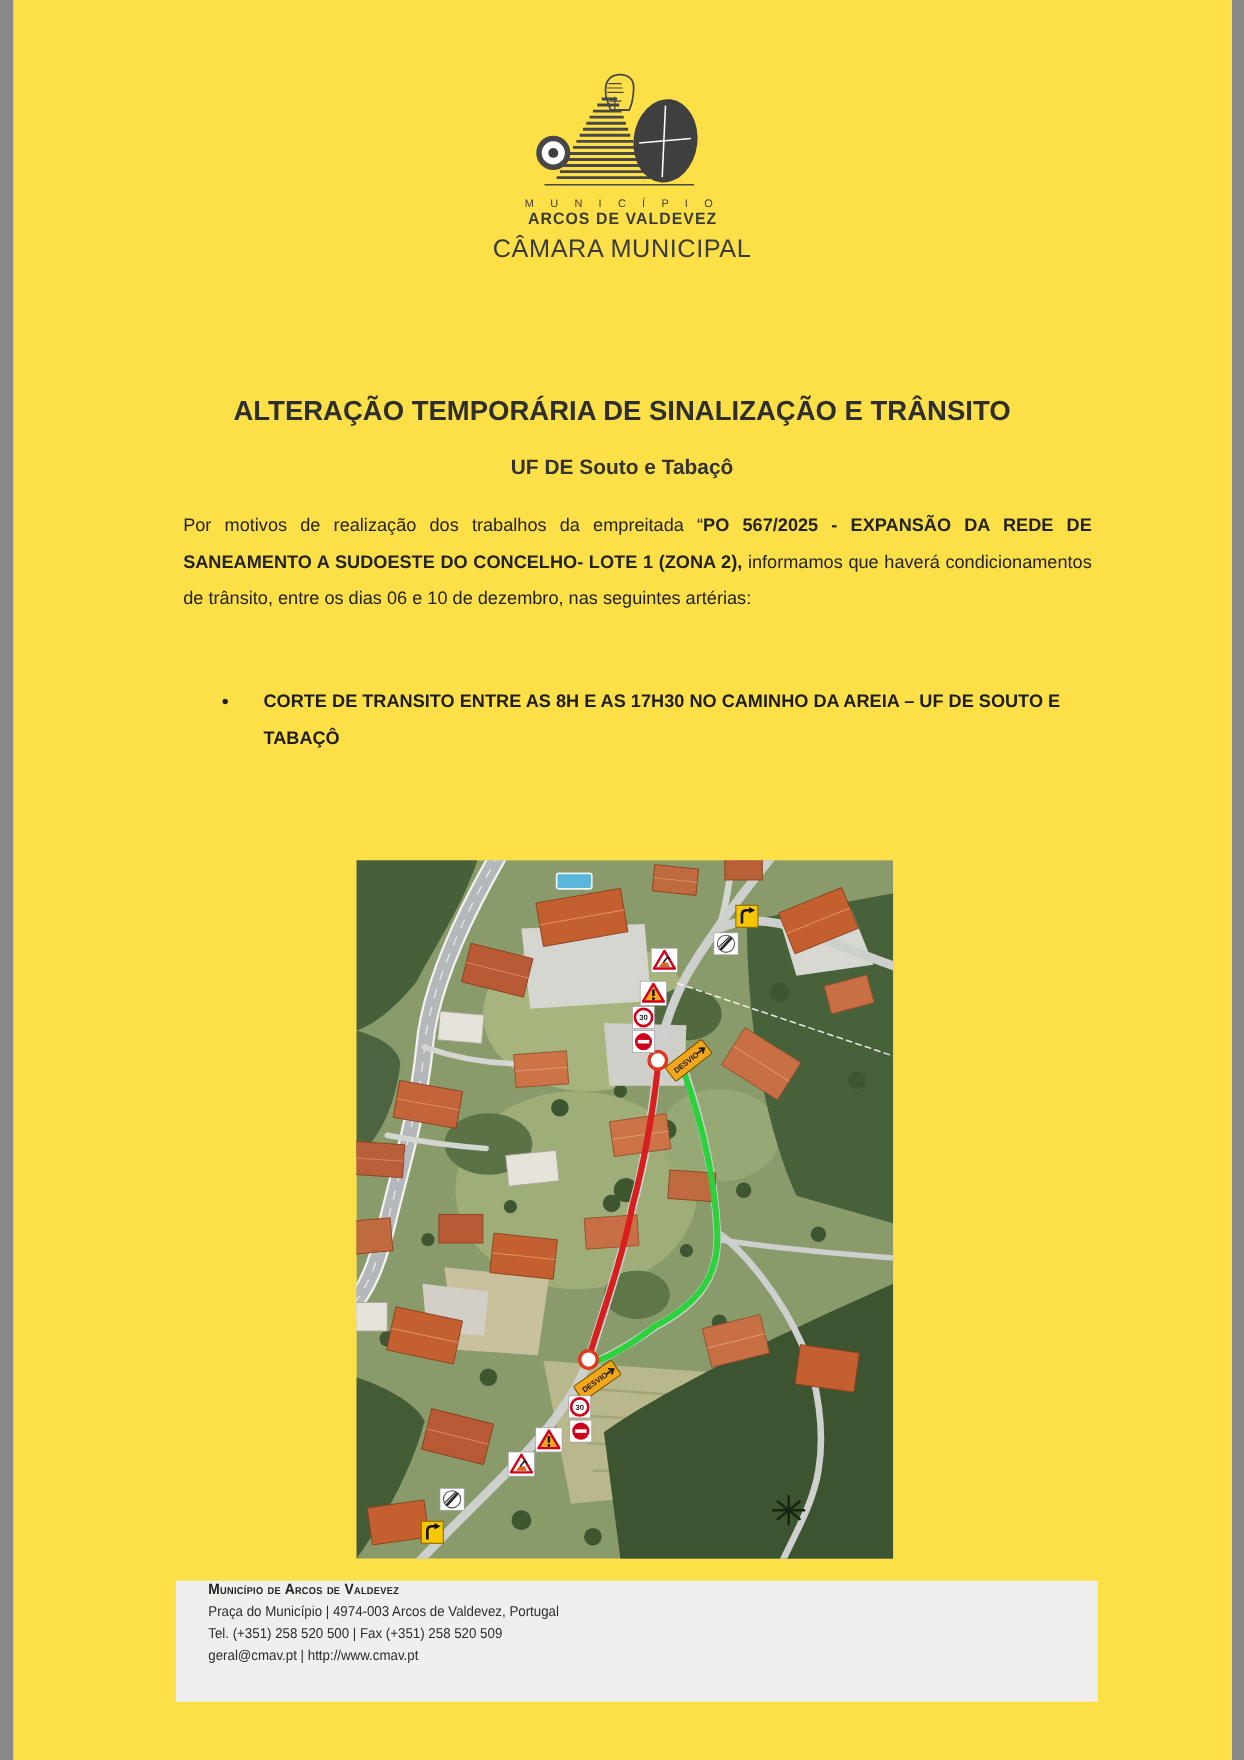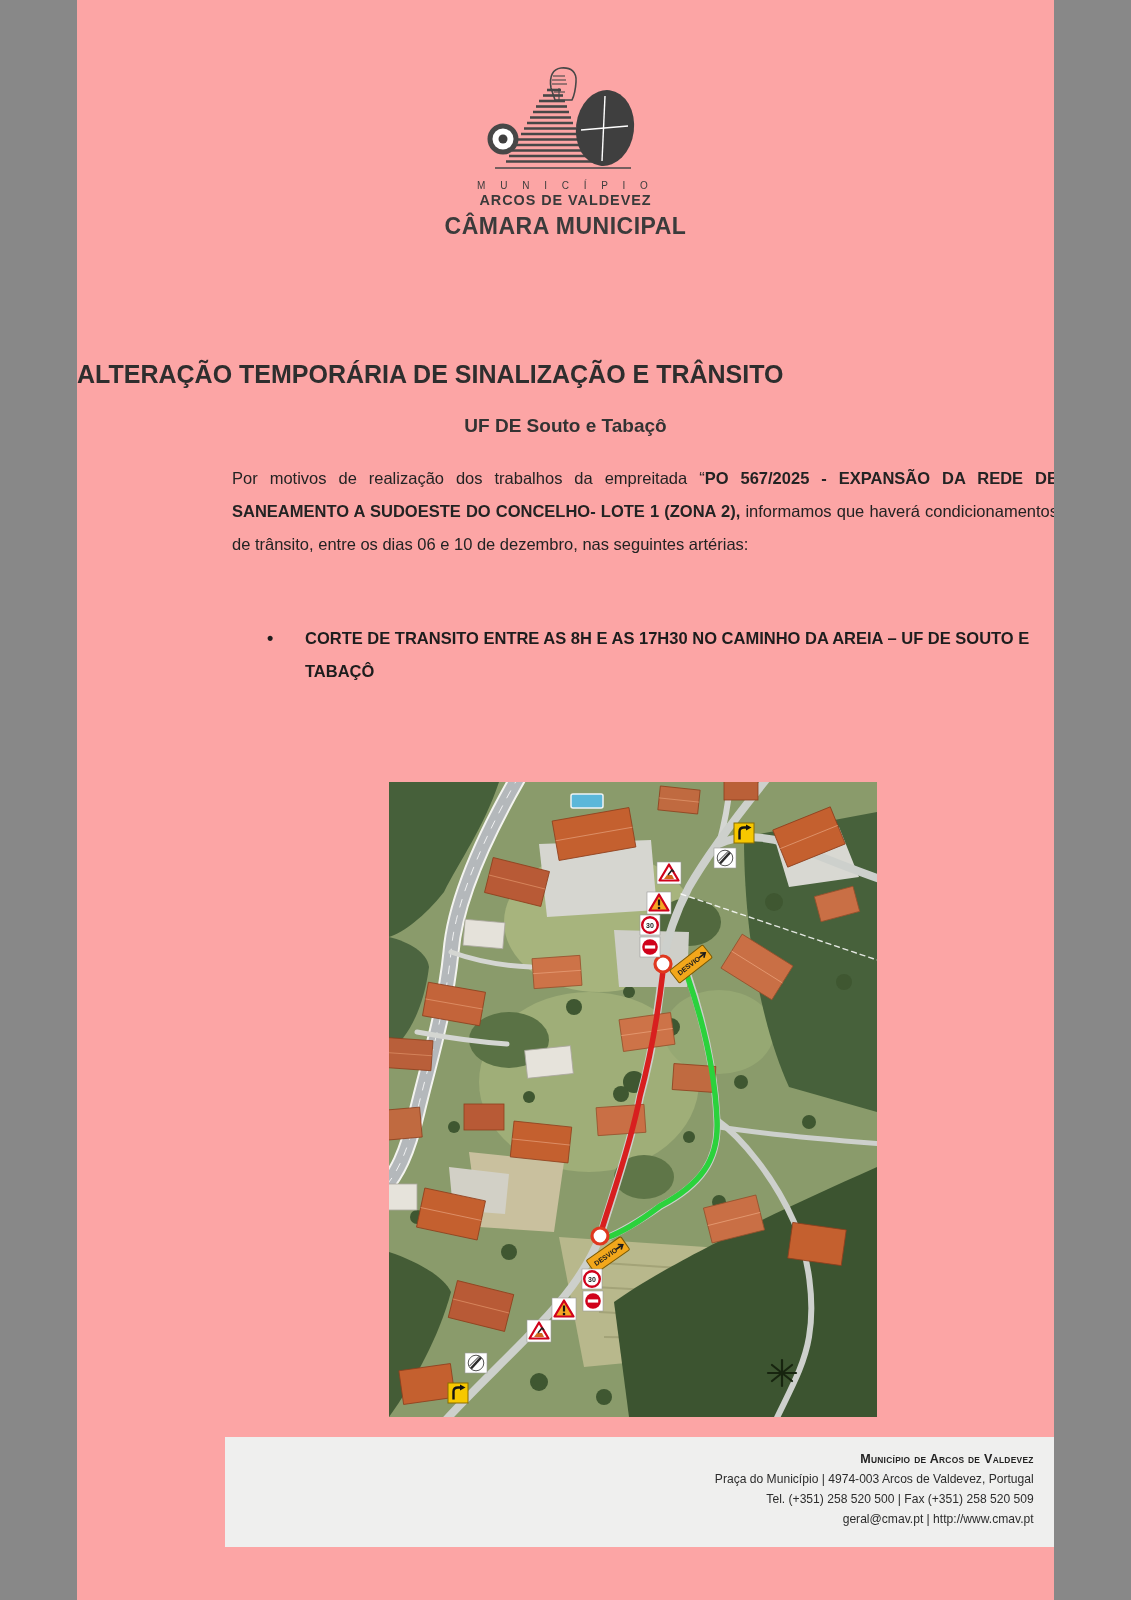--- a/index.html
+++ b/index.html
@@ -4,7 +4,7 @@
 <style>
   html,body{margin:0;padding:0;background:#888;}
   .page{
-    position:relative;width:977px;height:1600px;margin:0 auto;background:#fca5a5;
+    position:relative;width:1108px;height:1600px;margin:0 auto;background:#fde047;
     font-family:"Liberation Sans","DejaVu Sans",sans-serif;color:#222;overflow:hidden;
   }
   

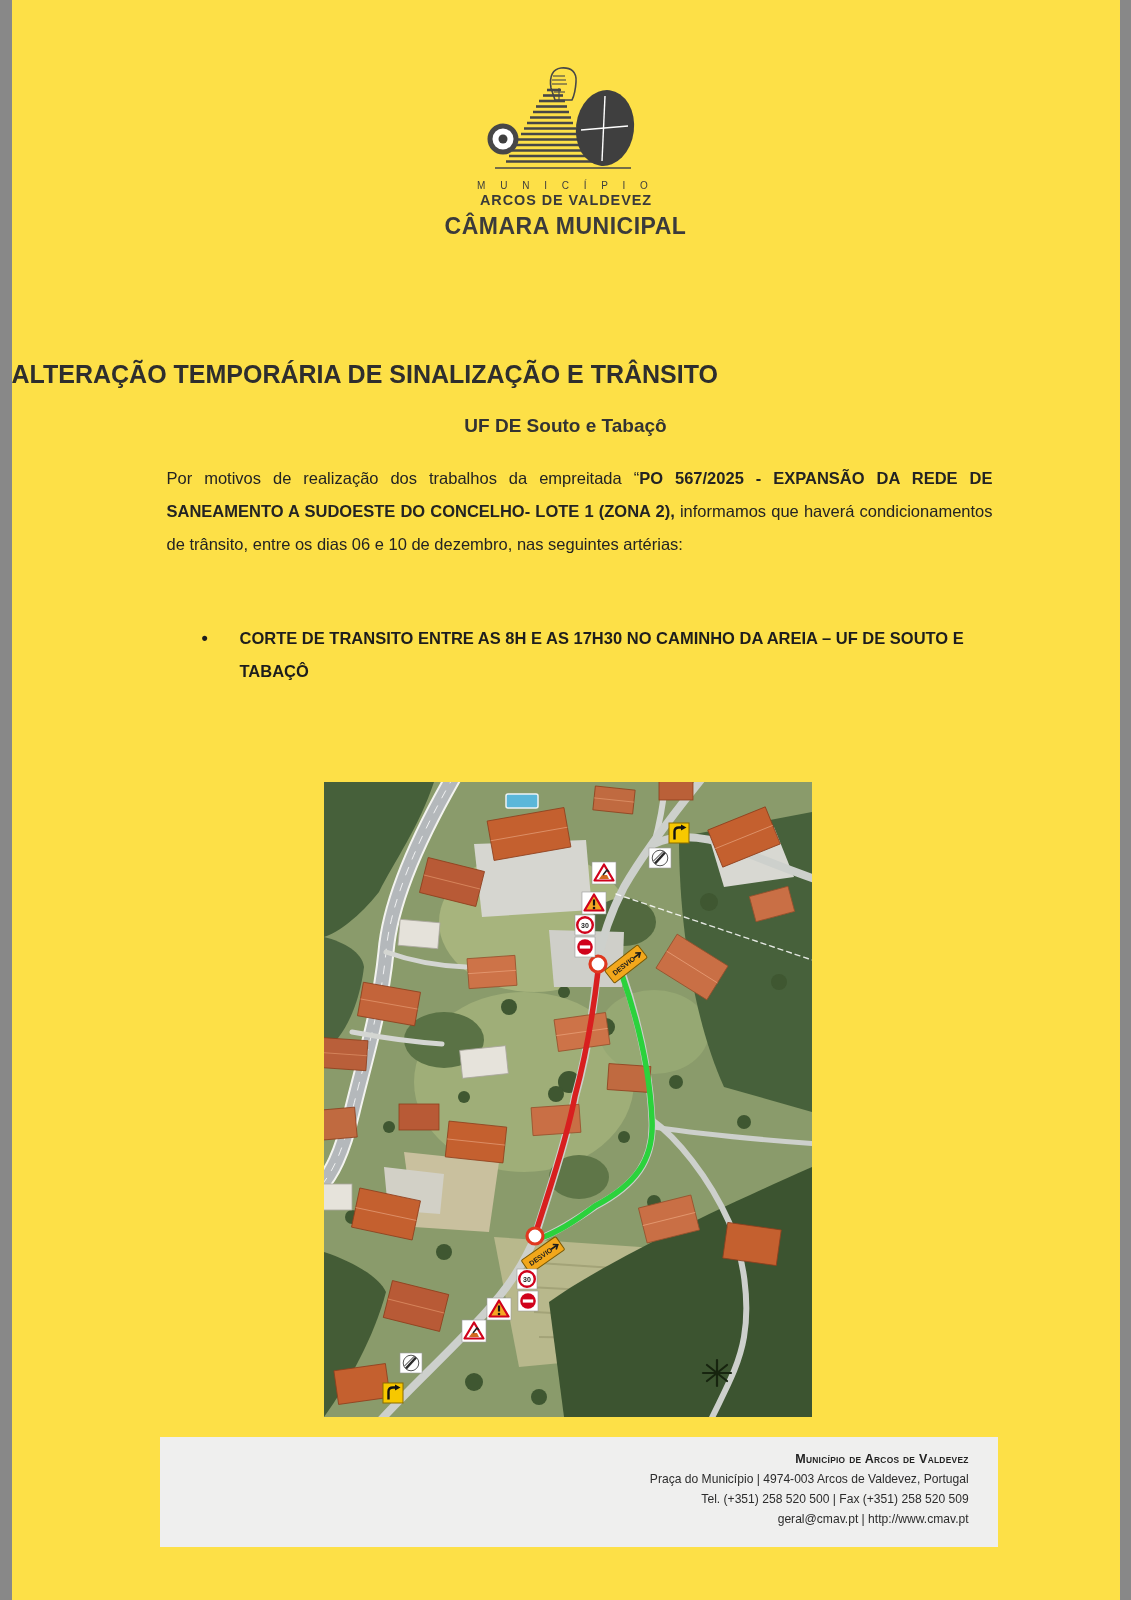--- a/index.html
+++ b/index.html
@@ -13,7 +13,7 @@
   .logo-municipio{font-size:10px;letter-spacing:6px;color:#3c3c3c;margin-top:2px;font-weight:400;}
   .logo-name{font-size:15px;font-weight:700;letter-spacing:1px;color:#3a3a3a;transform:scaleX(.96);}
   .org-title{position:absolute;top:213px;left:0;width:100%;text-align:center;
-    font-size:23px;font-weight:700;color:#3b3b3b;letter-spacing:.5px;}
+    font-size:23px;font-weight:400;color:#3b3b3b;letter-spacing:.5px;}
   .main-title{position:absolute;top:268px;left:0;width:100%;text-align:center;
     font-size:49px;font-weight:800;color:#161616;letter-spacing:1px;}
   .sub-title{position:absolute;top:360px;left:0;width:100%;

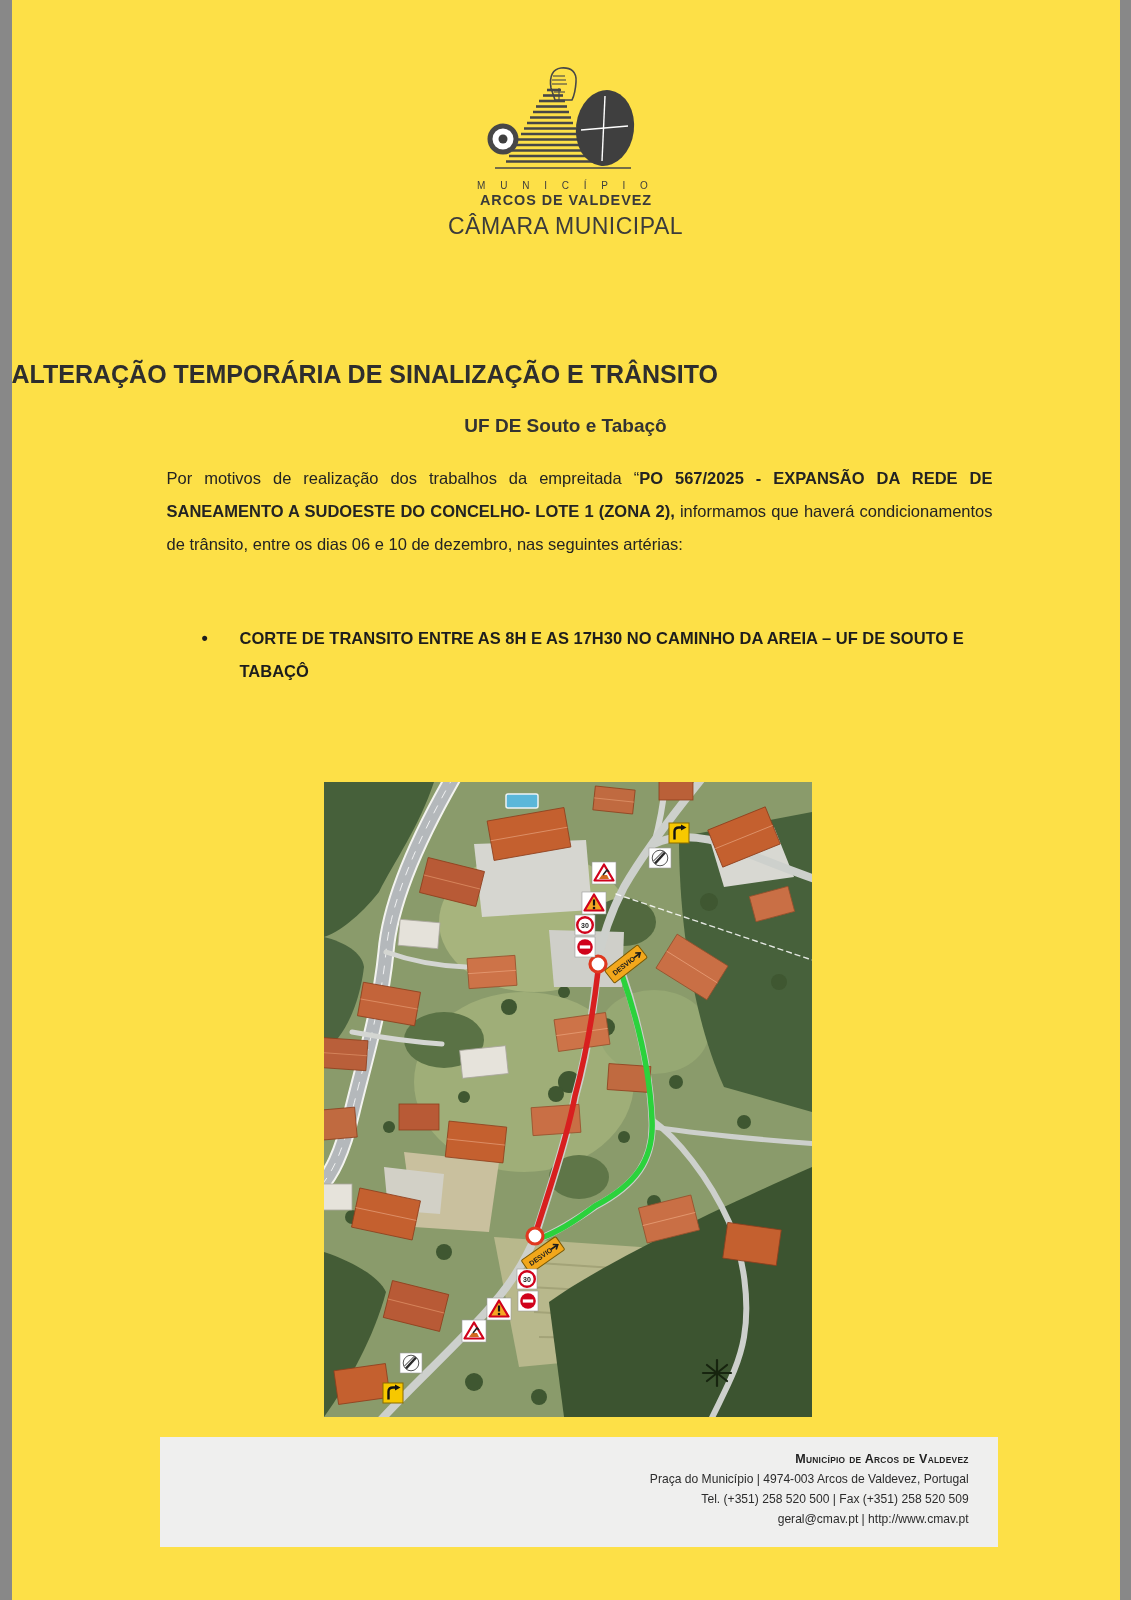--- a/index.html
+++ b/index.html
@@ -16,7 +16,7 @@
     font-size:23px;font-weight:400;color:#3b3b3b;letter-spacing:.5px;}
   .main-title{position:absolute;top:268px;left:0;width:100%;text-align:center;
     font-size:49px;font-weight:800;color:#161616;letter-spacing:1px;}
-  .sub-title{position:absolute;top:360px;left:0;width:100%;
+  .sub-title{position:absolute;top:360px;left:0;width:100%;text-align:center;
     font-size:25px;font-weight:700;color:#2e2e2e;}
   .location{position:absolute;top:415px;left:0;width:100%;text-align:center;
     font-size:19px;font-weight:700;color:#333;}

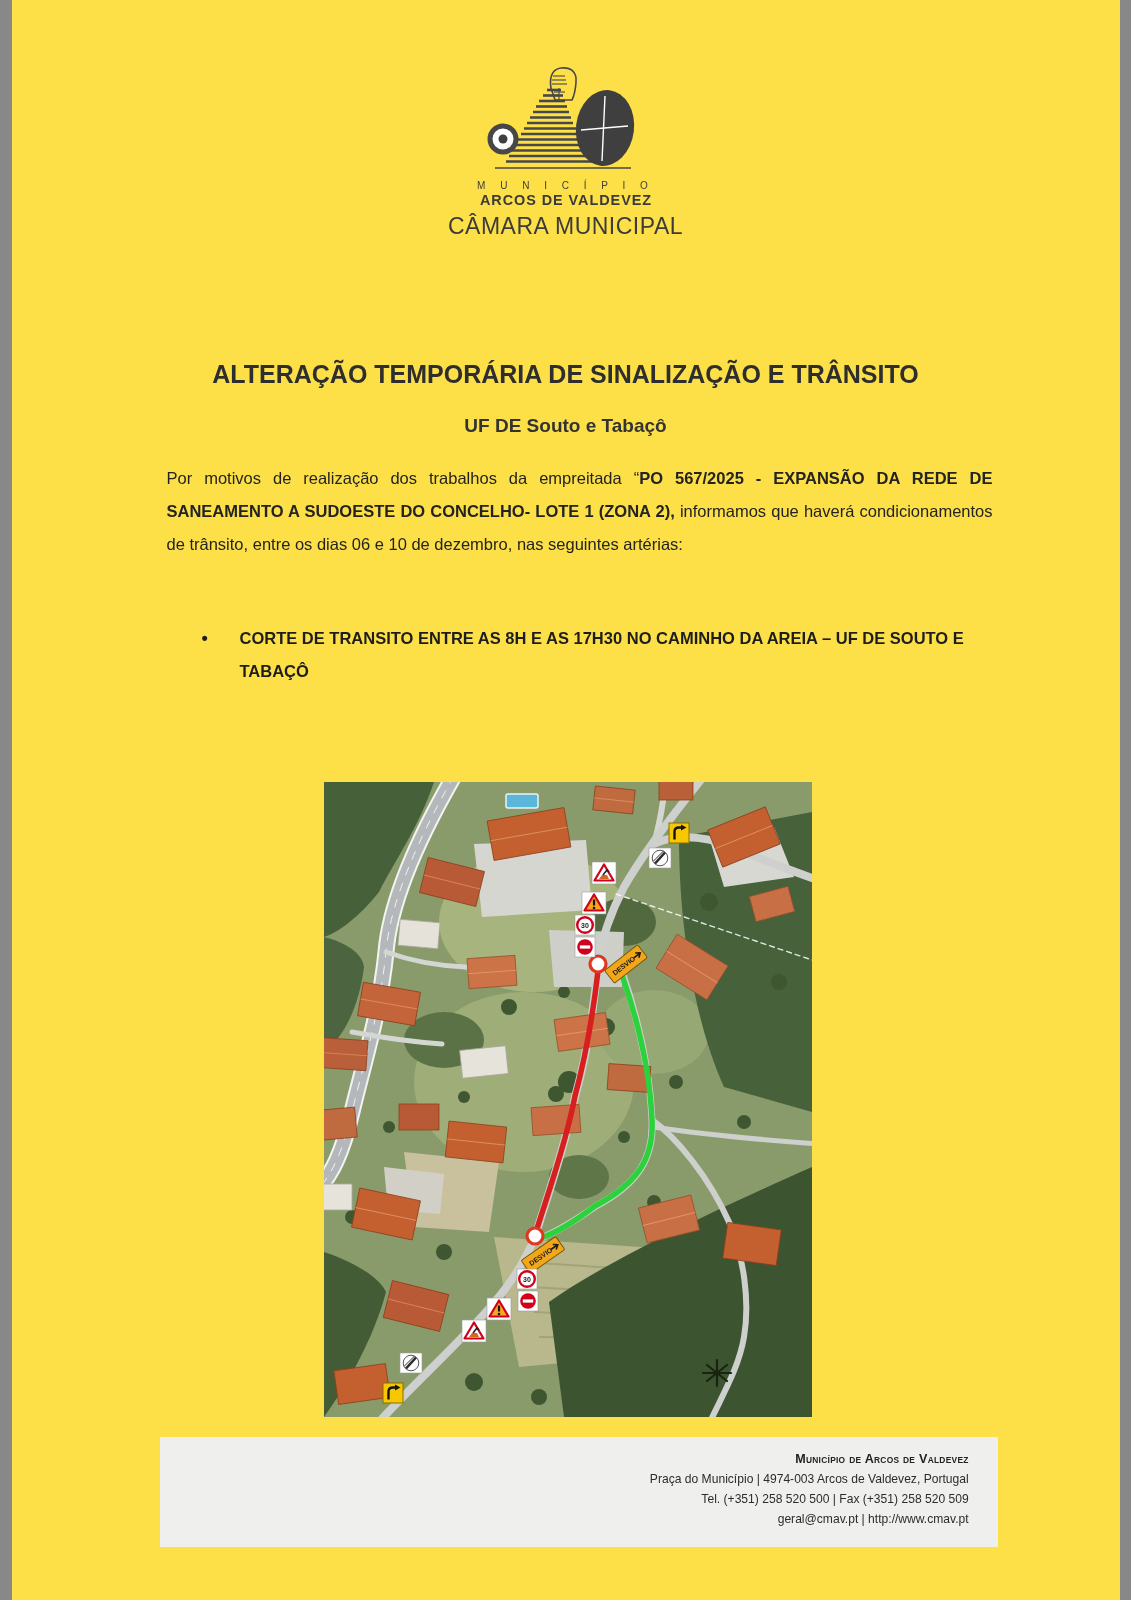--- a/index.html
+++ b/index.html
@@ -34,7 +34,7 @@
   .map-wrap{position:absolute;top:782px;left:312px;width:488px;height:635px;}
   
   .footer{position:absolute;top:1437px;left:148px;width:838px;height:110px;background:#efefee;
-    text-align:right;padding-top:14px;box-sizing:border-box;}
+    text-align:left;box-sizing:border-box;}
   .footer div{transform:scaleX(.93);transform-origin:center;}
   .footer-org{font-size:13.5px;font-weight:700;color:#222;font-variant:small-caps;letter-spacing:.3px;}
   .footer-line{font-size:13px;color:#2c2c2c;margin-top:5px;}

